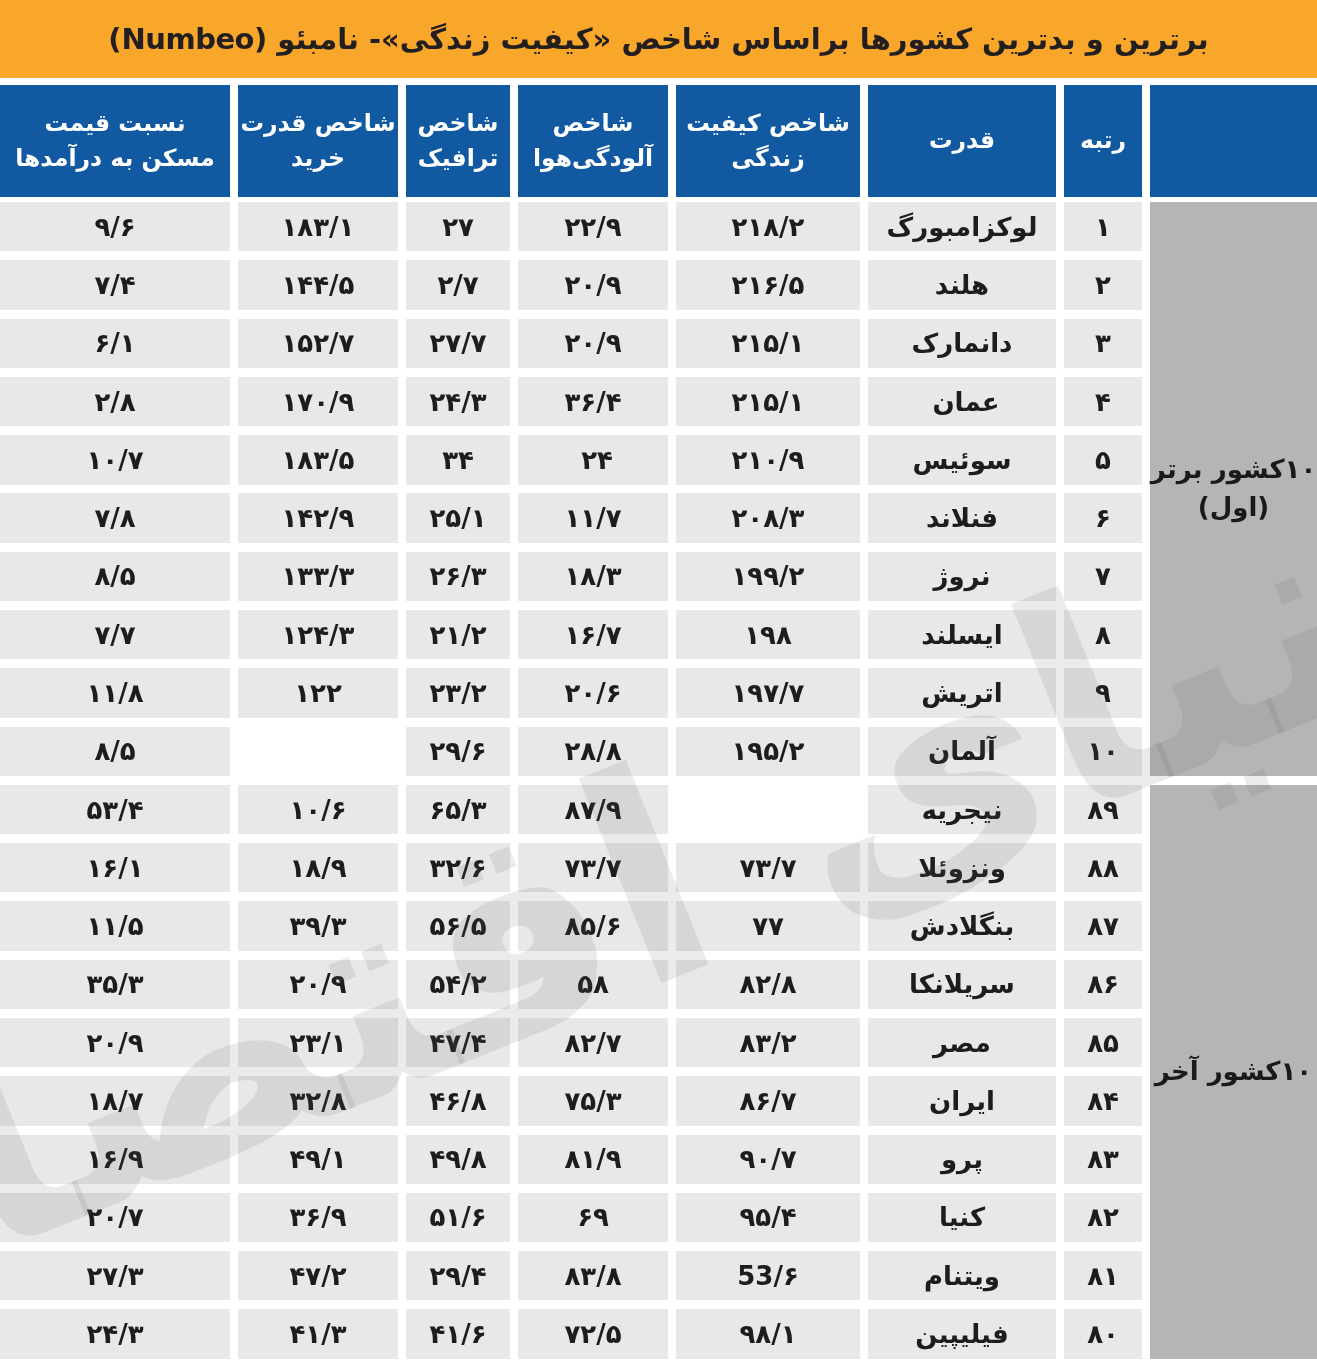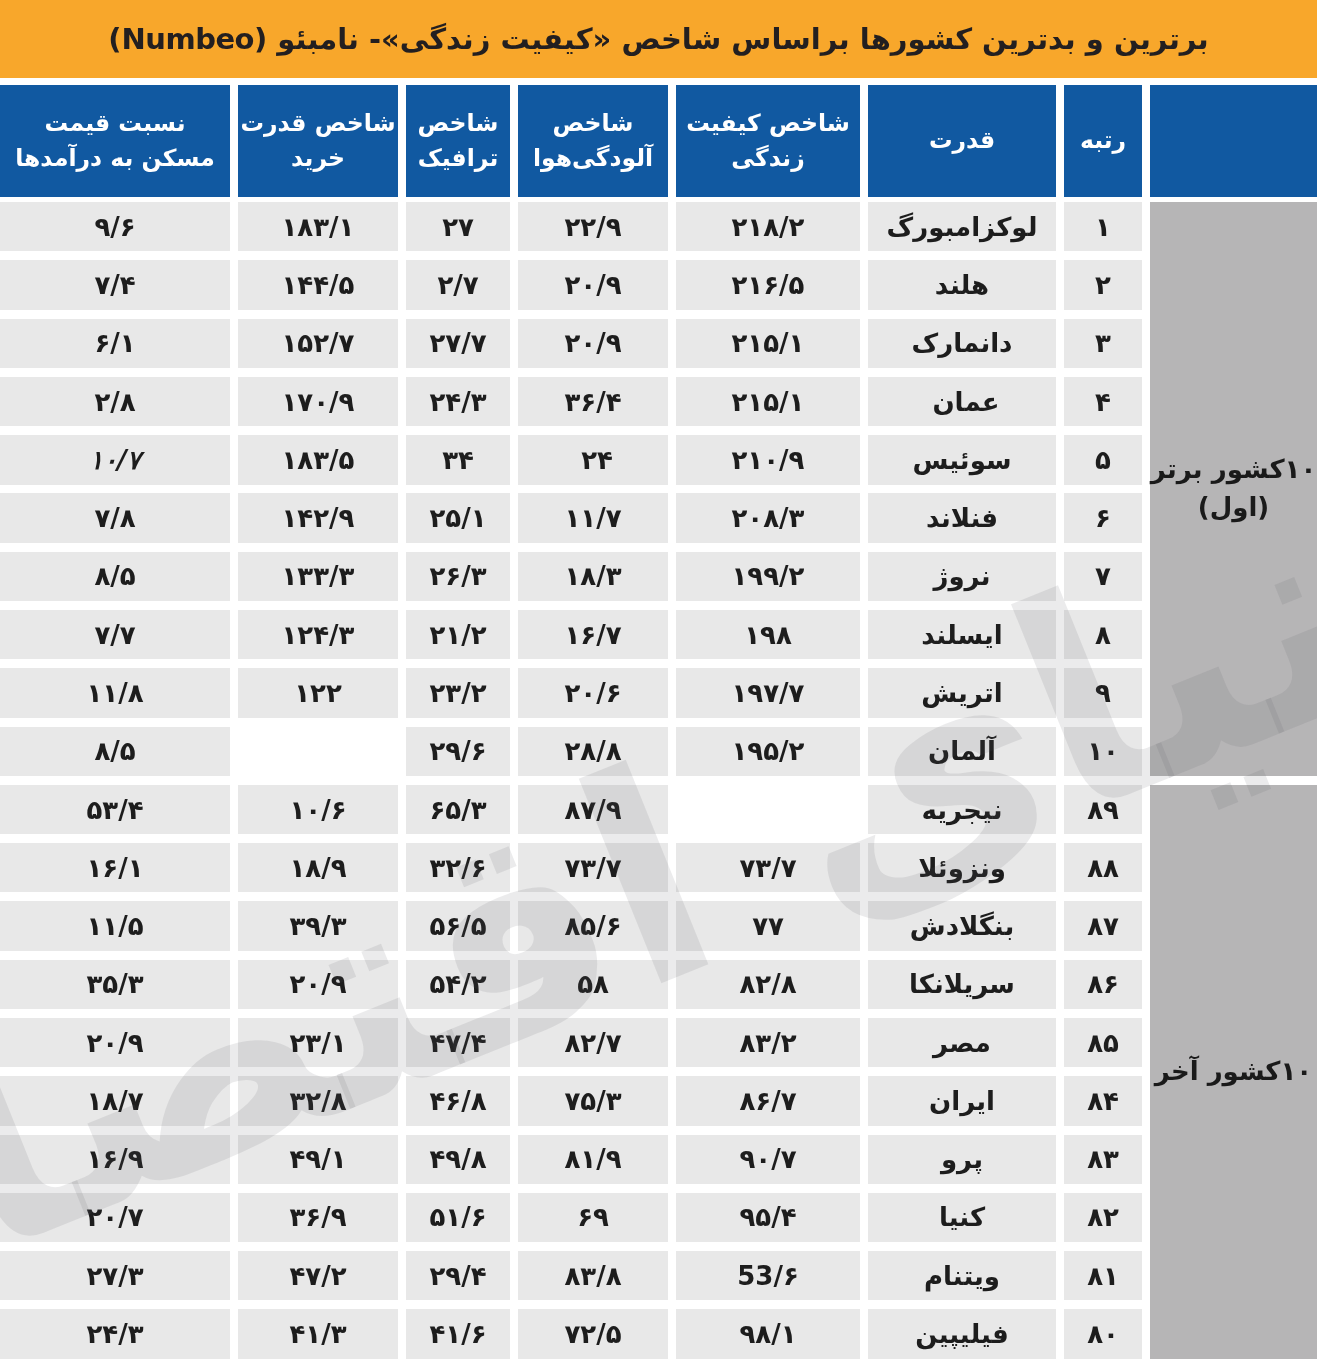--- a/index.html
+++ b/index.html
@@ -122,7 +122,7 @@
       <div class="cell num" style="grid-area: 5 / 5; padding-left: 8px;">۲۴</div>
       <div class="cell num" style="grid-area: 5 / 6;">۳۴</div>
       <div class="cell num" style="grid-area: 5 / 7;">۱۸۳/۵</div>
-      <div class="cell num" style="grid-area: 5 / 8; font-style: italic;">۱۰/۷</div>
+      <div class="cell num" style="grid-area: 5 / 8;">۱۰/۷</div>
       <div class="cell num" style="grid-area: 6 / 2;">۶</div>
       <div class="cell" style="grid-area: 6 / 3;">فنلاند</div>
       <div class="cell num" style="grid-area: 6 / 4;">۲۰۸/۳</div>

